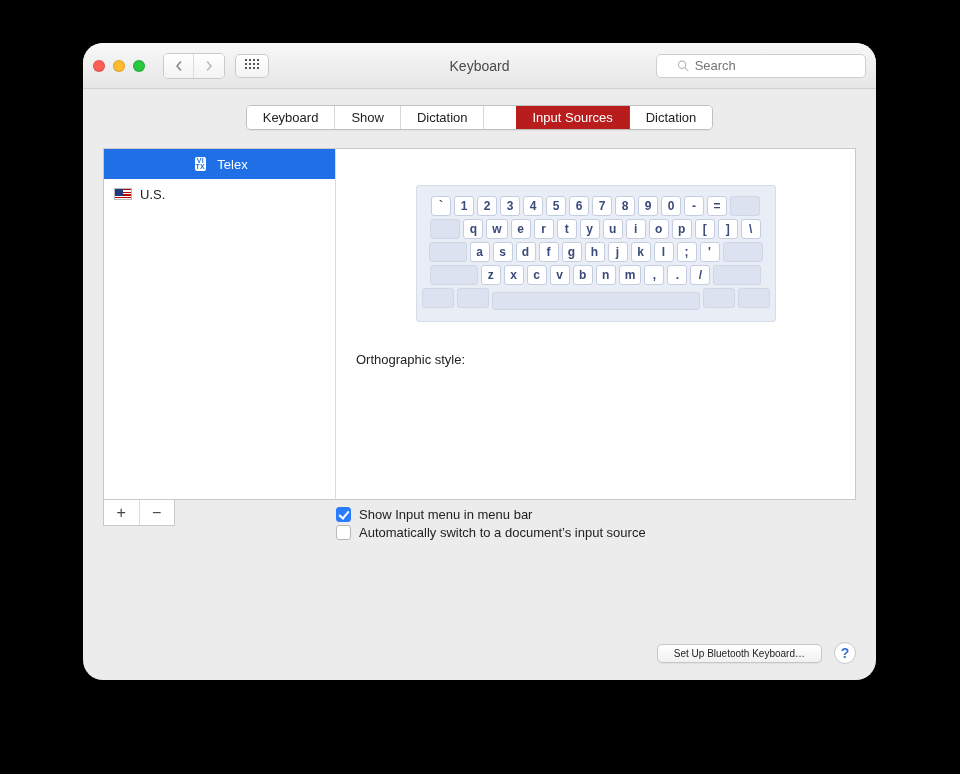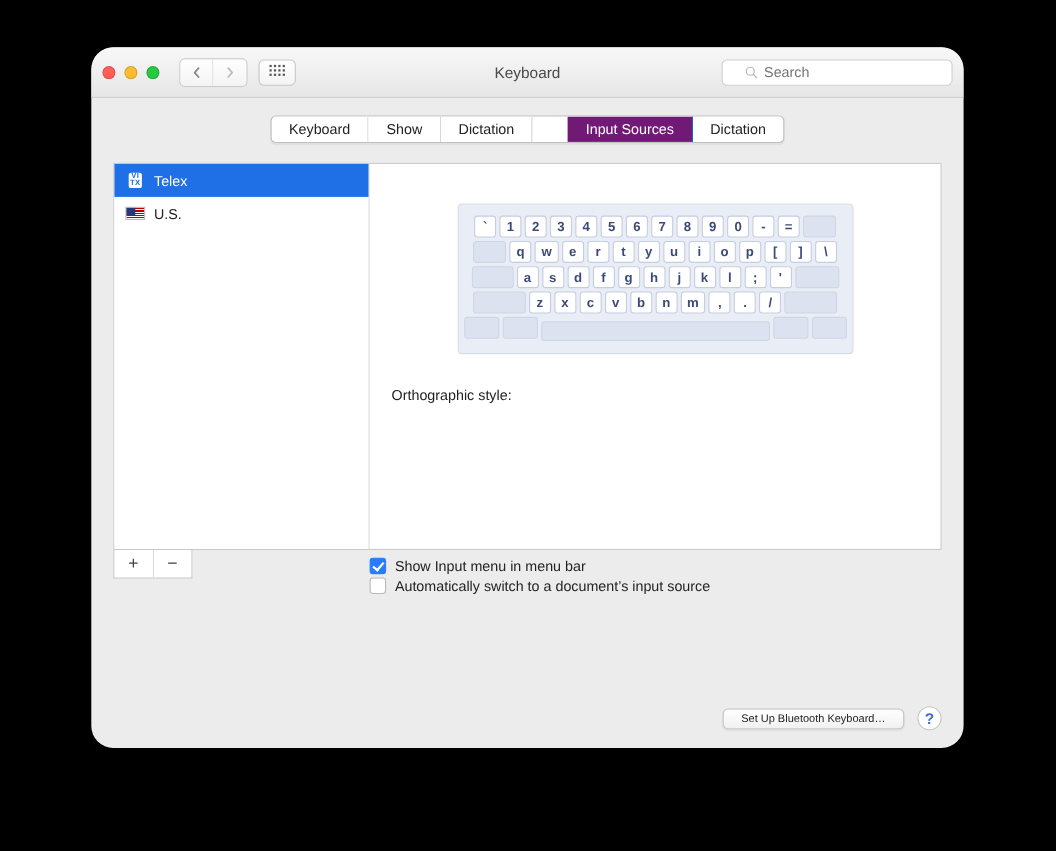--- a/index.html
+++ b/index.html
@@ -31,7 +31,7 @@
   .tabs { align-self: center; display: inline-flex; border: 1px solid #bfbfbf; border-radius: 5px; overflow: hidden; background: #fff; margin-bottom: 18px; box-shadow: 0 1px 1px rgba(0,0,0,0.05); }
   .tab { padding: 4px 16px; font-size: 13px; border-right: 1px solid #d6d6d6; background: #fff; cursor: default; }
   .tab:last-child { border-right: none; }
-  .tab.active { background: #701a75; color: #fff; border-right-color: #1a63cf; margin-left: 32px; }
+  .tab.active { background: #b91c1c; color: #fff; border-right-color: #1a63cf; margin-left: 32px; }
 
   .panel { display: flex; border: 1px solid #c9c9c9; background: #fff; height: 352px; }
   .sidebar { width: 232px; border-right: 1px solid #dcdcdc; display: flex; flex-direction: column; background: #fff; }

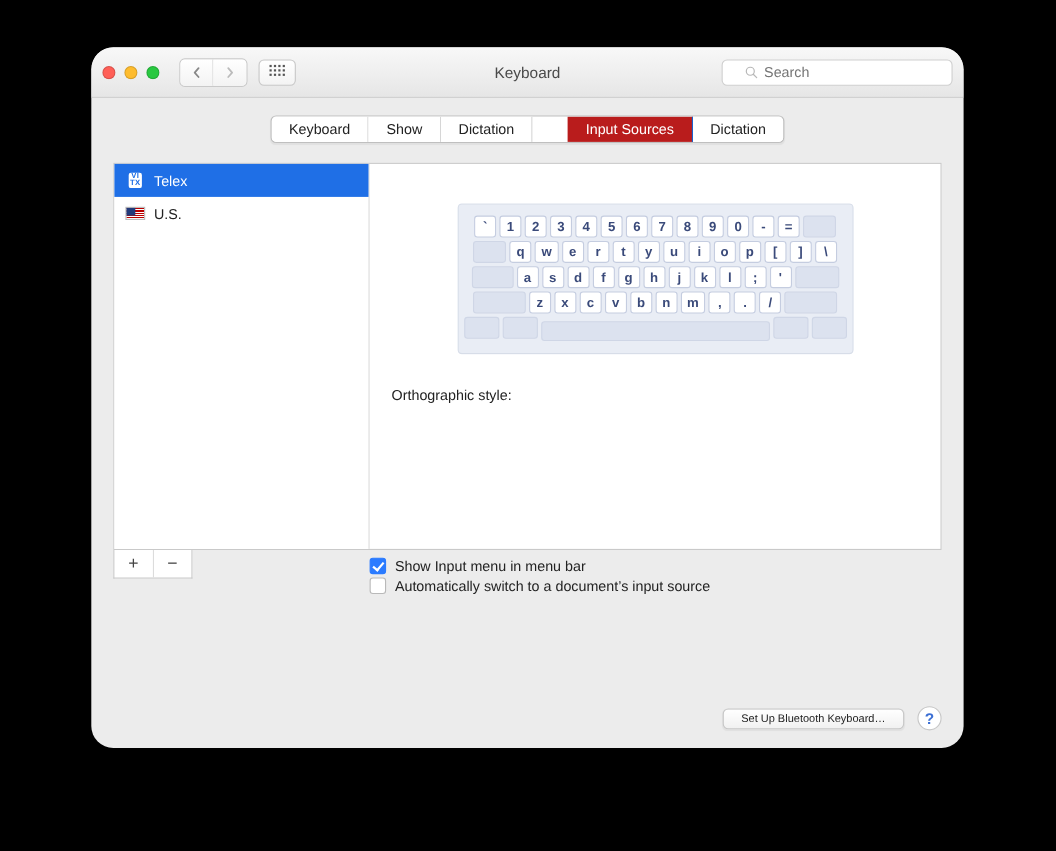--- a/index.html
+++ b/index.html
@@ -36,7 +36,7 @@
   .panel { display: flex; border: 1px solid #c9c9c9; background: #fff; height: 352px; }
   .sidebar { width: 232px; border-right: 1px solid #dcdcdc; display: flex; flex-direction: column; background: #fff; }
   .srcitem { display: flex; align-items: center; gap: 8px; height: 30px; padding: 0 10px; font-size: 13px; }
-  .srcitem.selected { background: #1f6fe6; color: #fff; }
+  .srcitem.selected { background: #1f6fe6; color: #fff; justify-content: center; }
   .srcicon { width: 18px; height: 14px; display: inline-flex; align-items: center; justify-content: center; }
   .vitx { background: #fff; color: #1f6fe6; font-size: 7px; font-weight: 700; border-radius: 2px; line-height: 6px; text-align: center; padding: 1px 1px; letter-spacing: 0.3px; }
   .flag { width: 18px; height: 12px; background: linear-gradient(#b00 0 8%, #fff 8% 16%, #b00 16% 24%, #fff 24% 32%, #b00 32% 40%, #fff 40% 48%, #b00 48% 56%, #fff 56% 64%, #b00 64% 72%, #fff 72% 80%, #b00 80% 88%, #fff 88% 100%); position: relative; border: 0.5px solid #bbb; }

